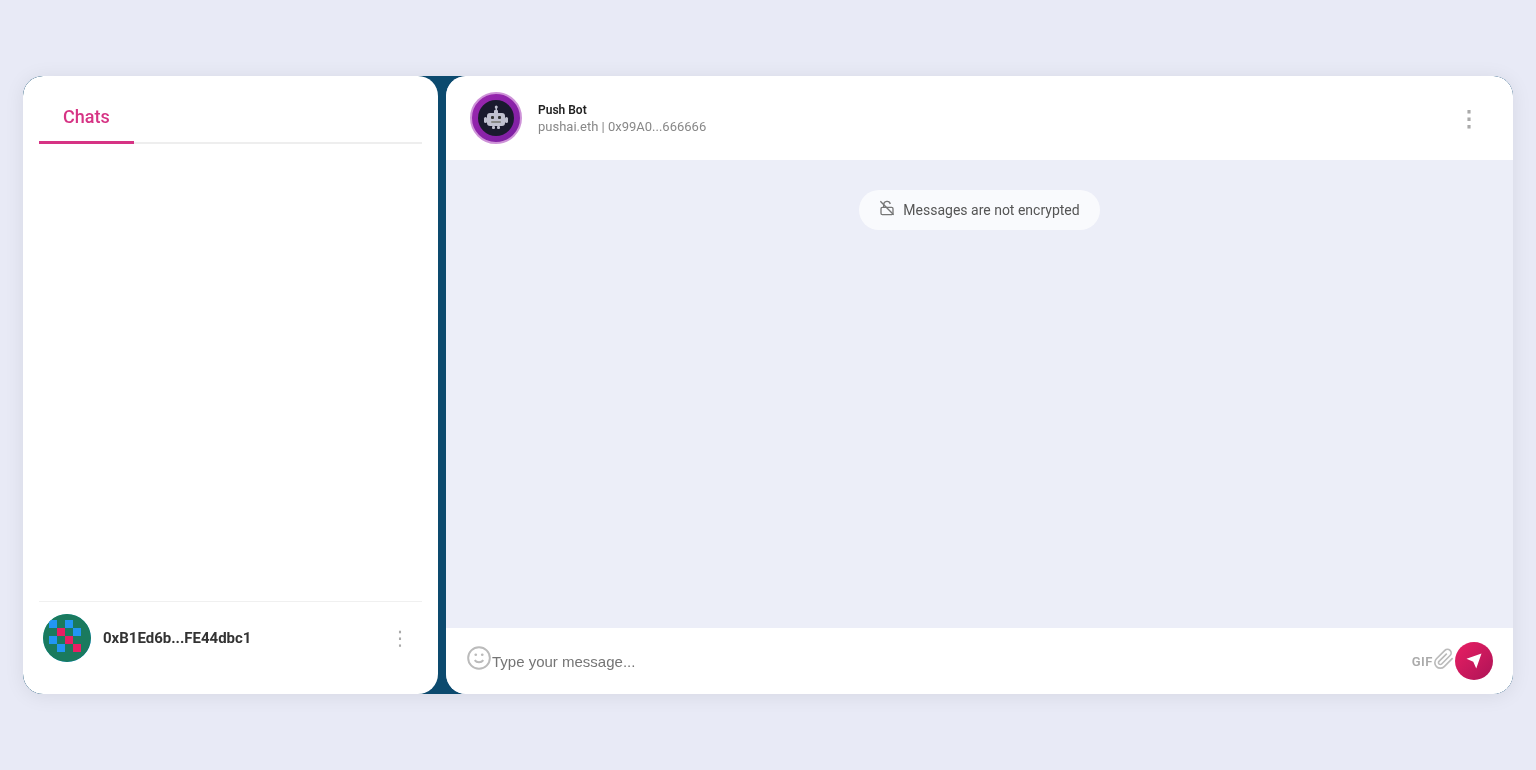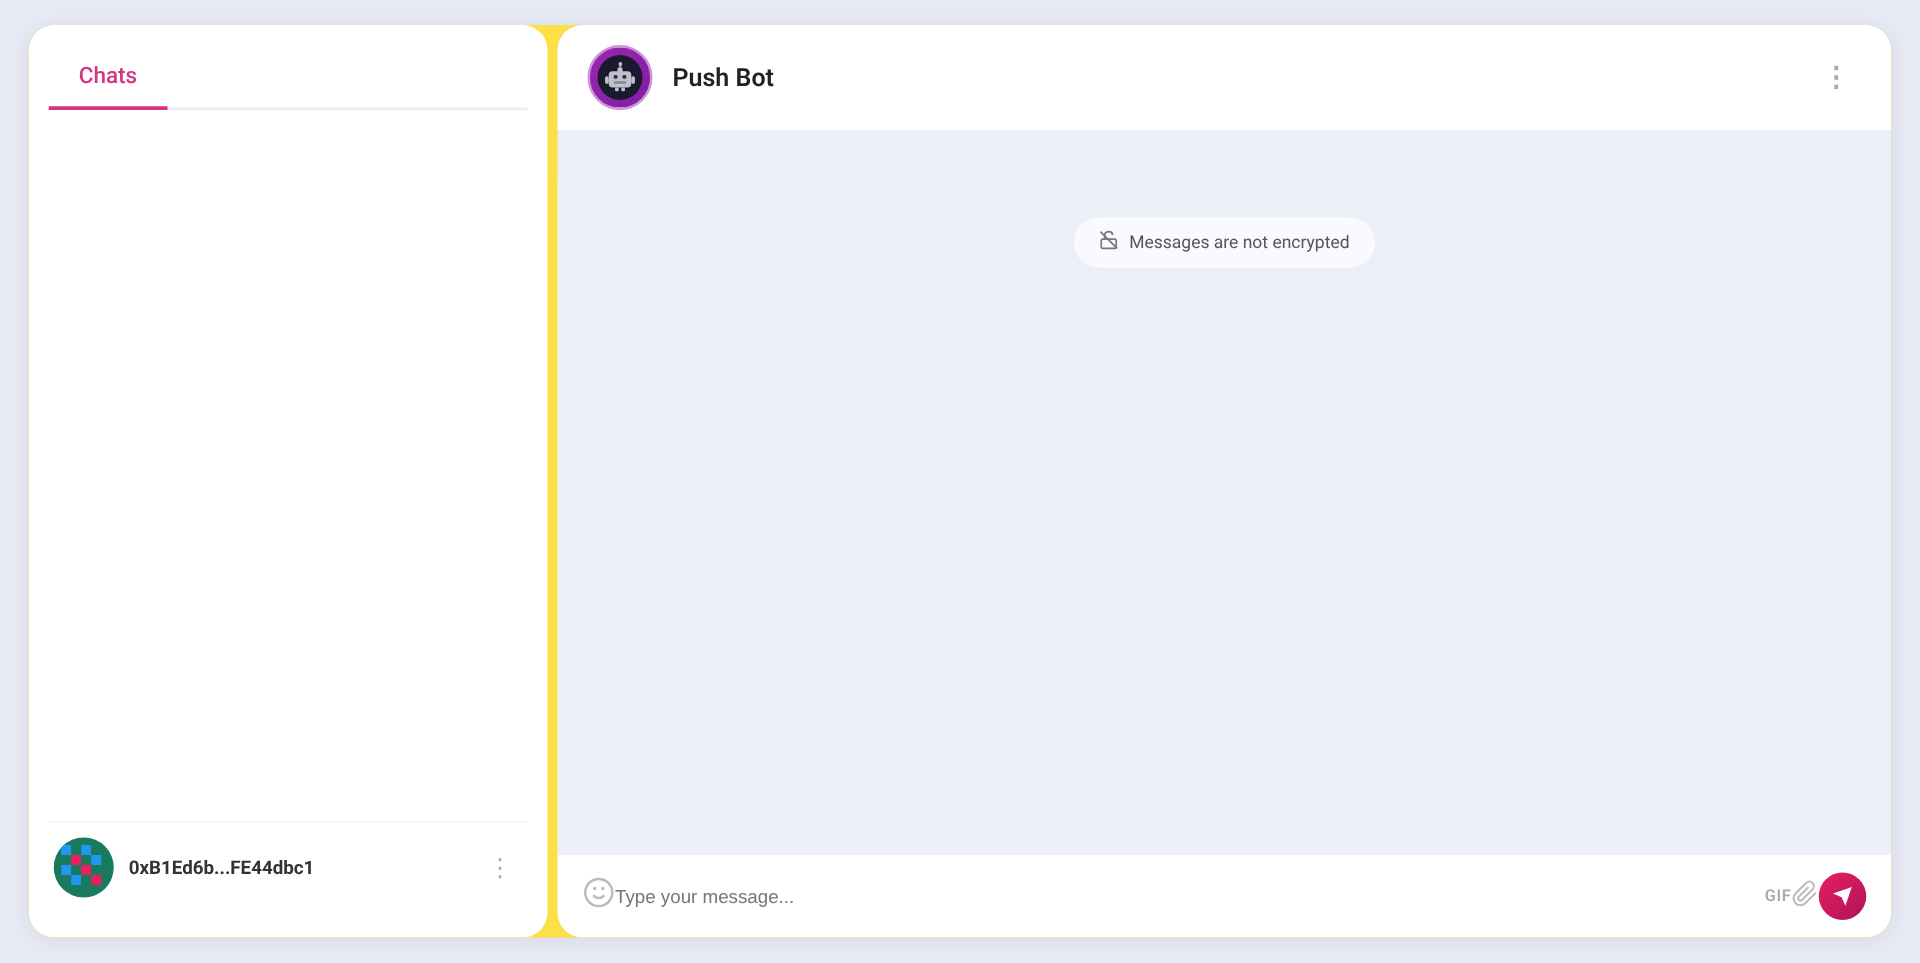--- a/index.html
+++ b/index.html
@@ -14,8 +14,8 @@
     }
     .app-container {
       width: 1490px;
-      height: 730px;
-      background: #fde047;
+      height: 618px;
+      background: #0c4a6e;
       border-radius: 20px;
       display: flex;
       overflow: hidden;

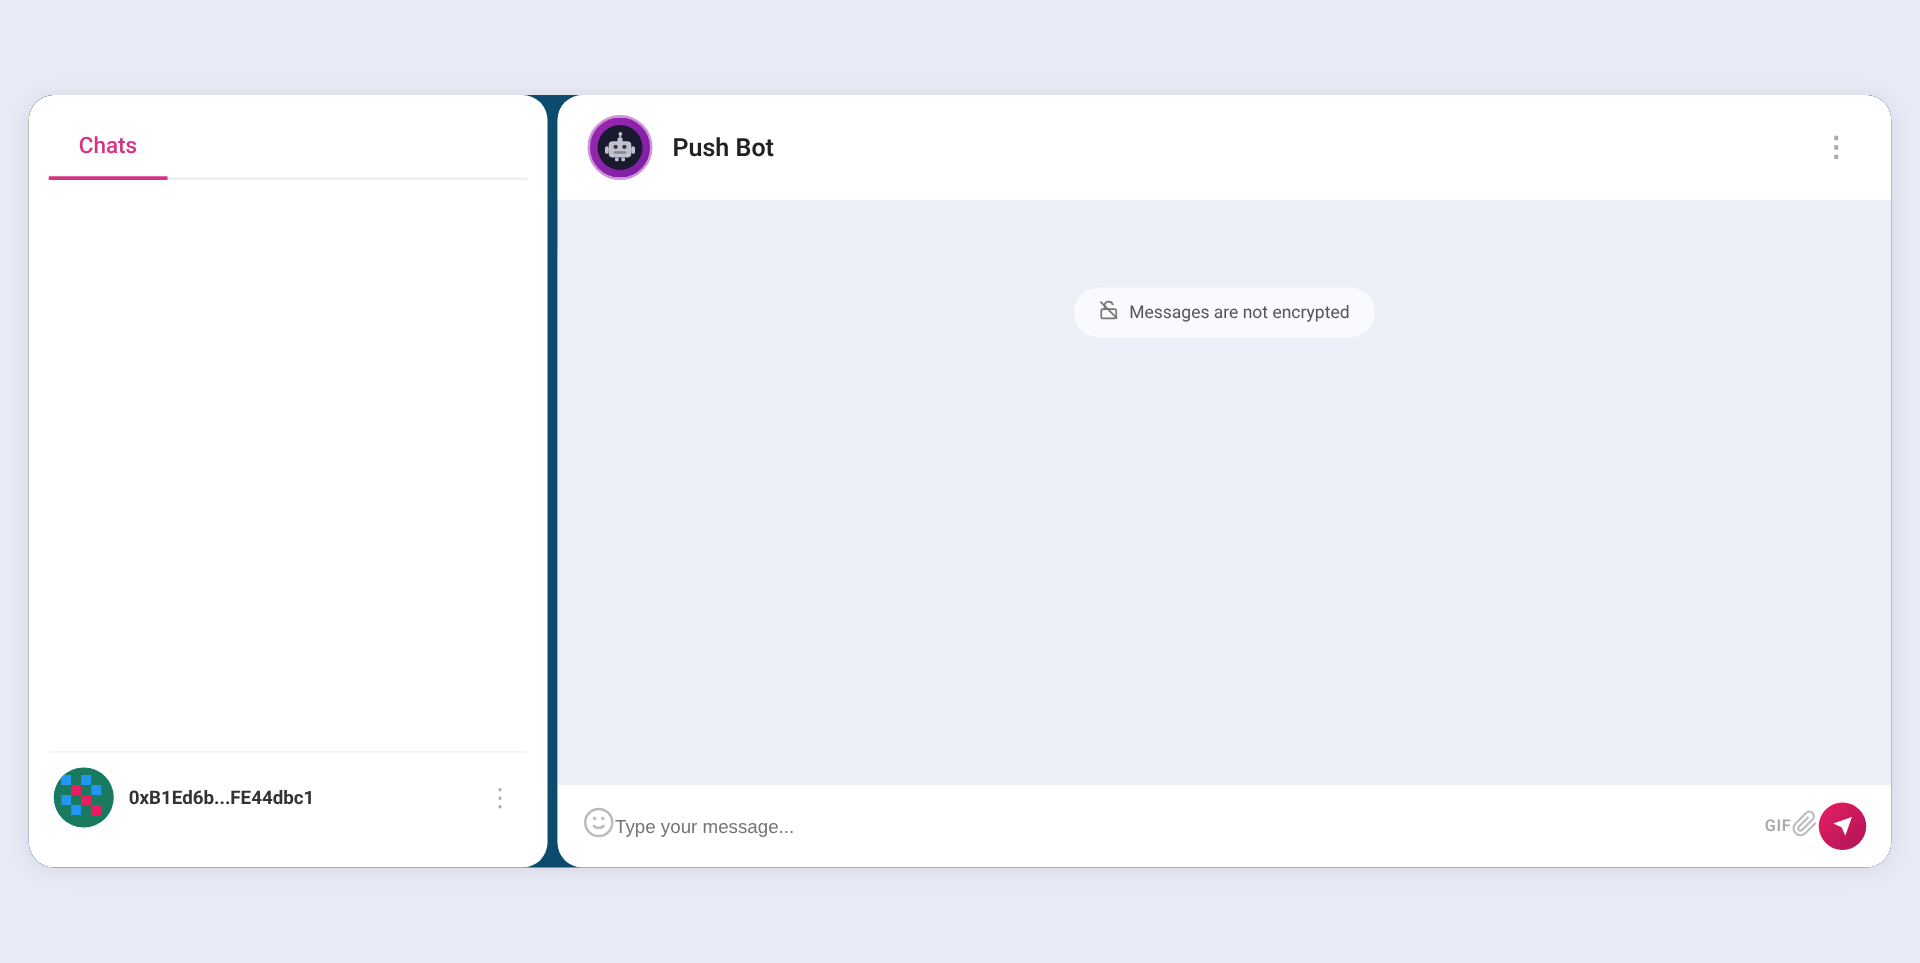--- a/index.html
+++ b/index.html
@@ -171,7 +171,7 @@
       flex: 1;
     }
     .chat-header-name {
-      font-size: 20px;
+      font-size: 12px;
       font-weight: 600;
       color: #222;
     }

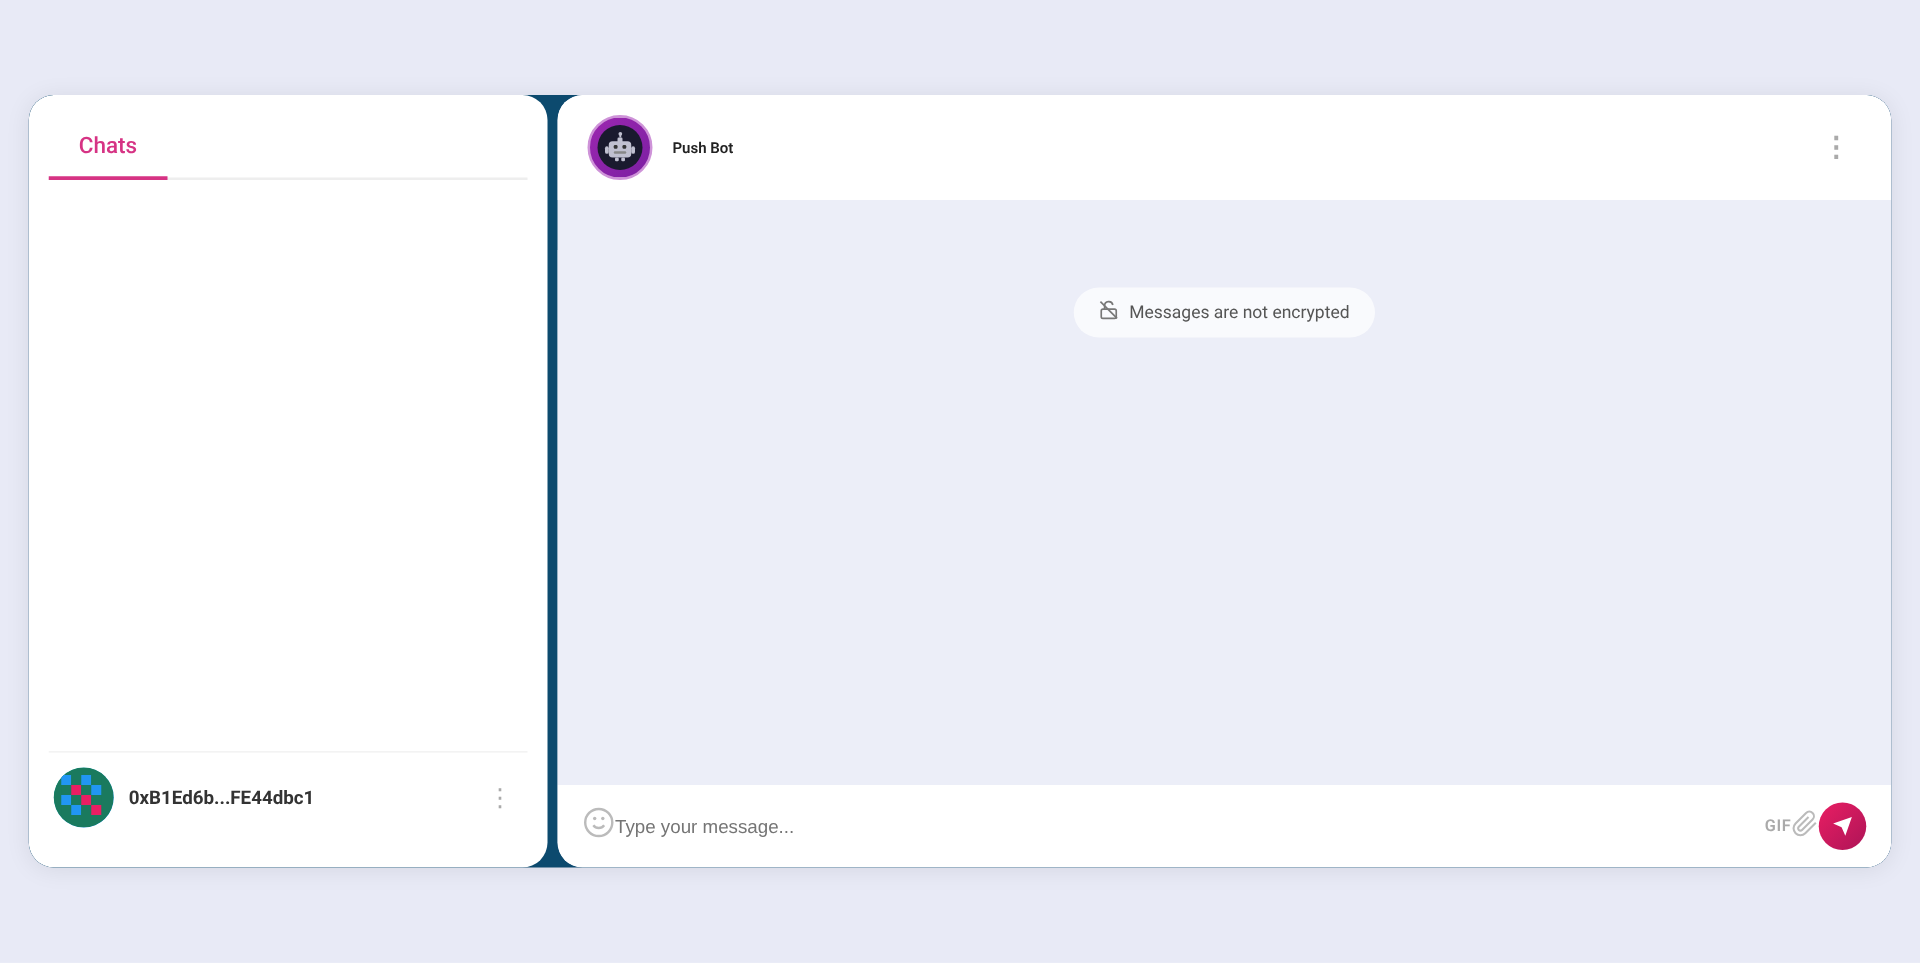--- a/index.html
+++ b/index.html
@@ -327,6 +327,7 @@
       </div>
       <div class="chat-header-info">
         <div class="chat-header-name">Push Bot</div>
+        <div class="chat-header-sub">pushai.eth | 0x99A0...666666</div>
       </div>
       <span class="chat-header-menu">⋮</span>
     </div>

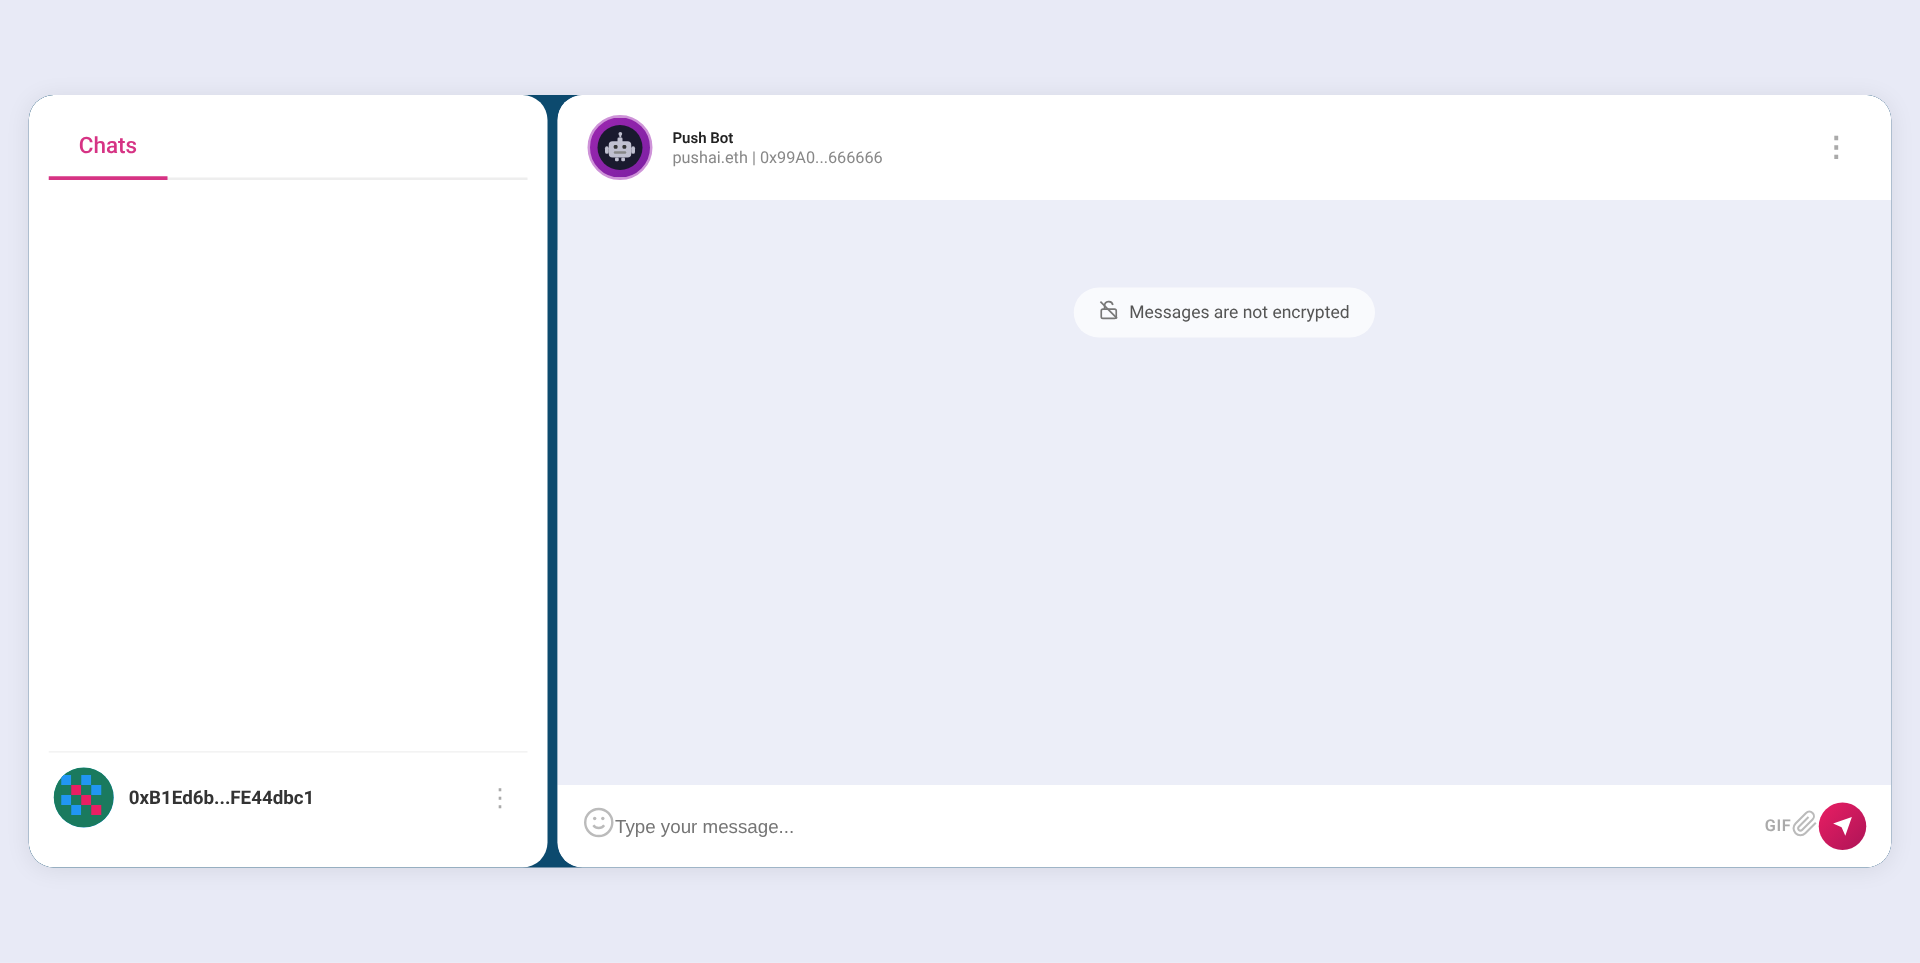--- a/index.html
+++ b/index.html
@@ -197,7 +197,6 @@
       justify-content: flex-start;
       padding: 30px 24px 16px;
       overflow-y: auto;
-      margin-top: 40px;
     }
     .encryption-notice {
       display: flex;

